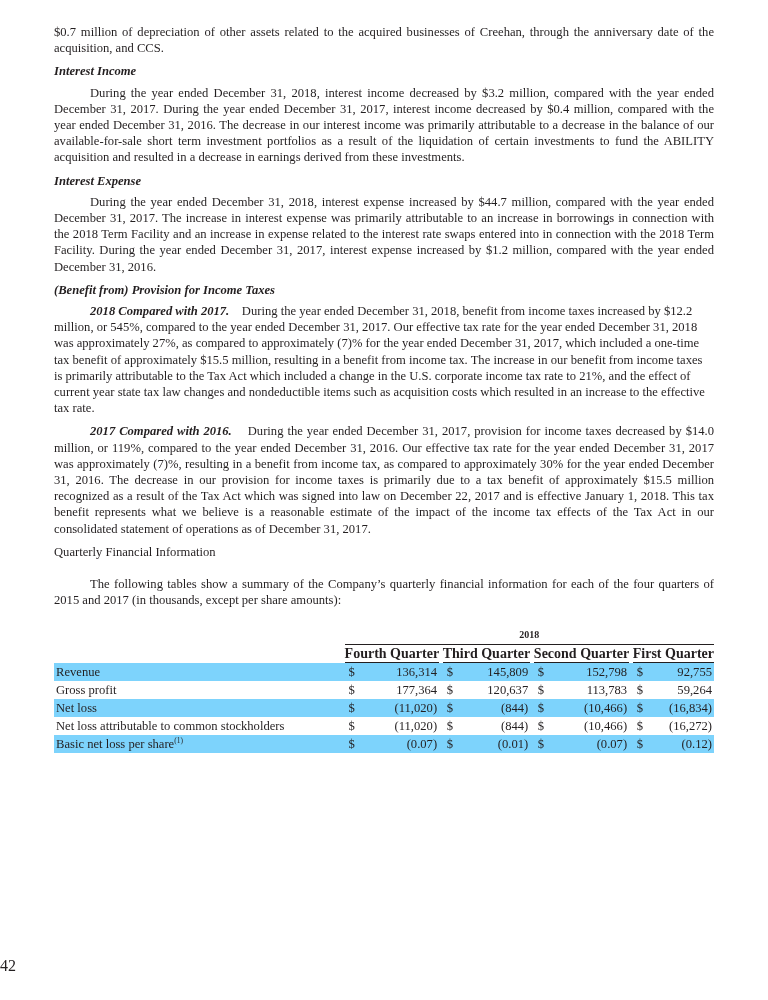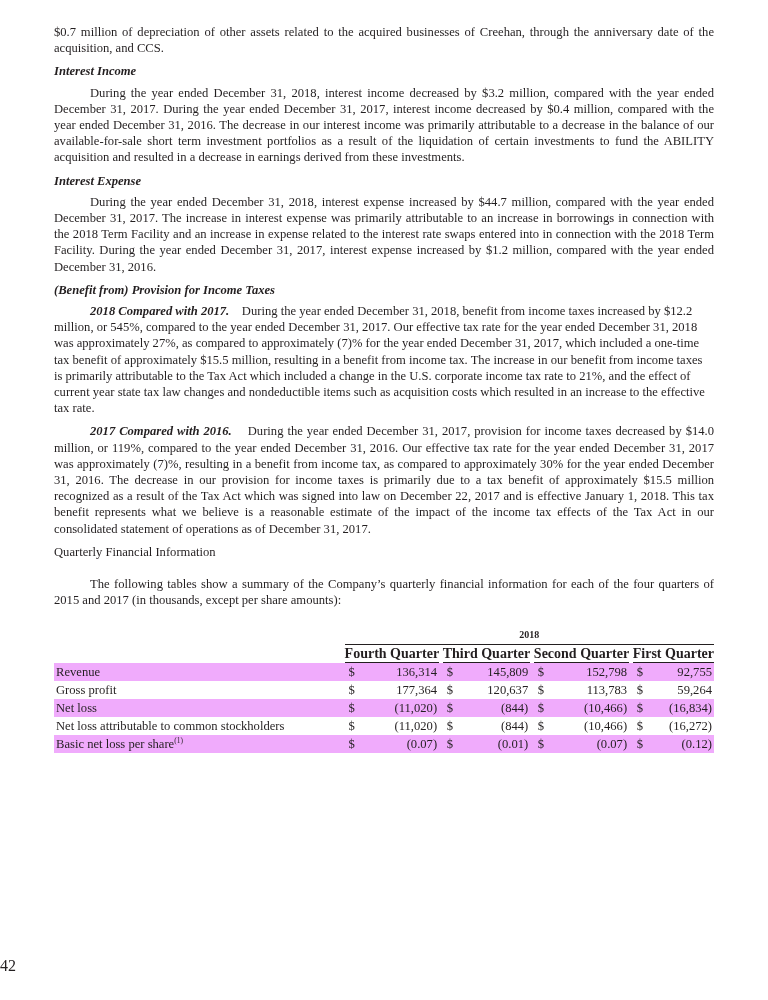--- a/index.html
+++ b/index.html
@@ -22,7 +22,7 @@
     .yr-line { border-bottom: 1.4px solid #231f20; }
     .qhdr { text-align: center; font-weight: bold; font-size: 14px; height: 15px !important; line-height: 15px !important; }
     .qline { border-bottom: 1.4px solid #231f20; }
-    .shade td { background: #f0abfc; }
+    .shade td { background: #7dd3fc; }
     .lbl { padding-left: 2px !important; }
     .dol { text-align: left; padding-left: 4px !important; }
     .val { text-align: right; padding-right: 2px !important; }

